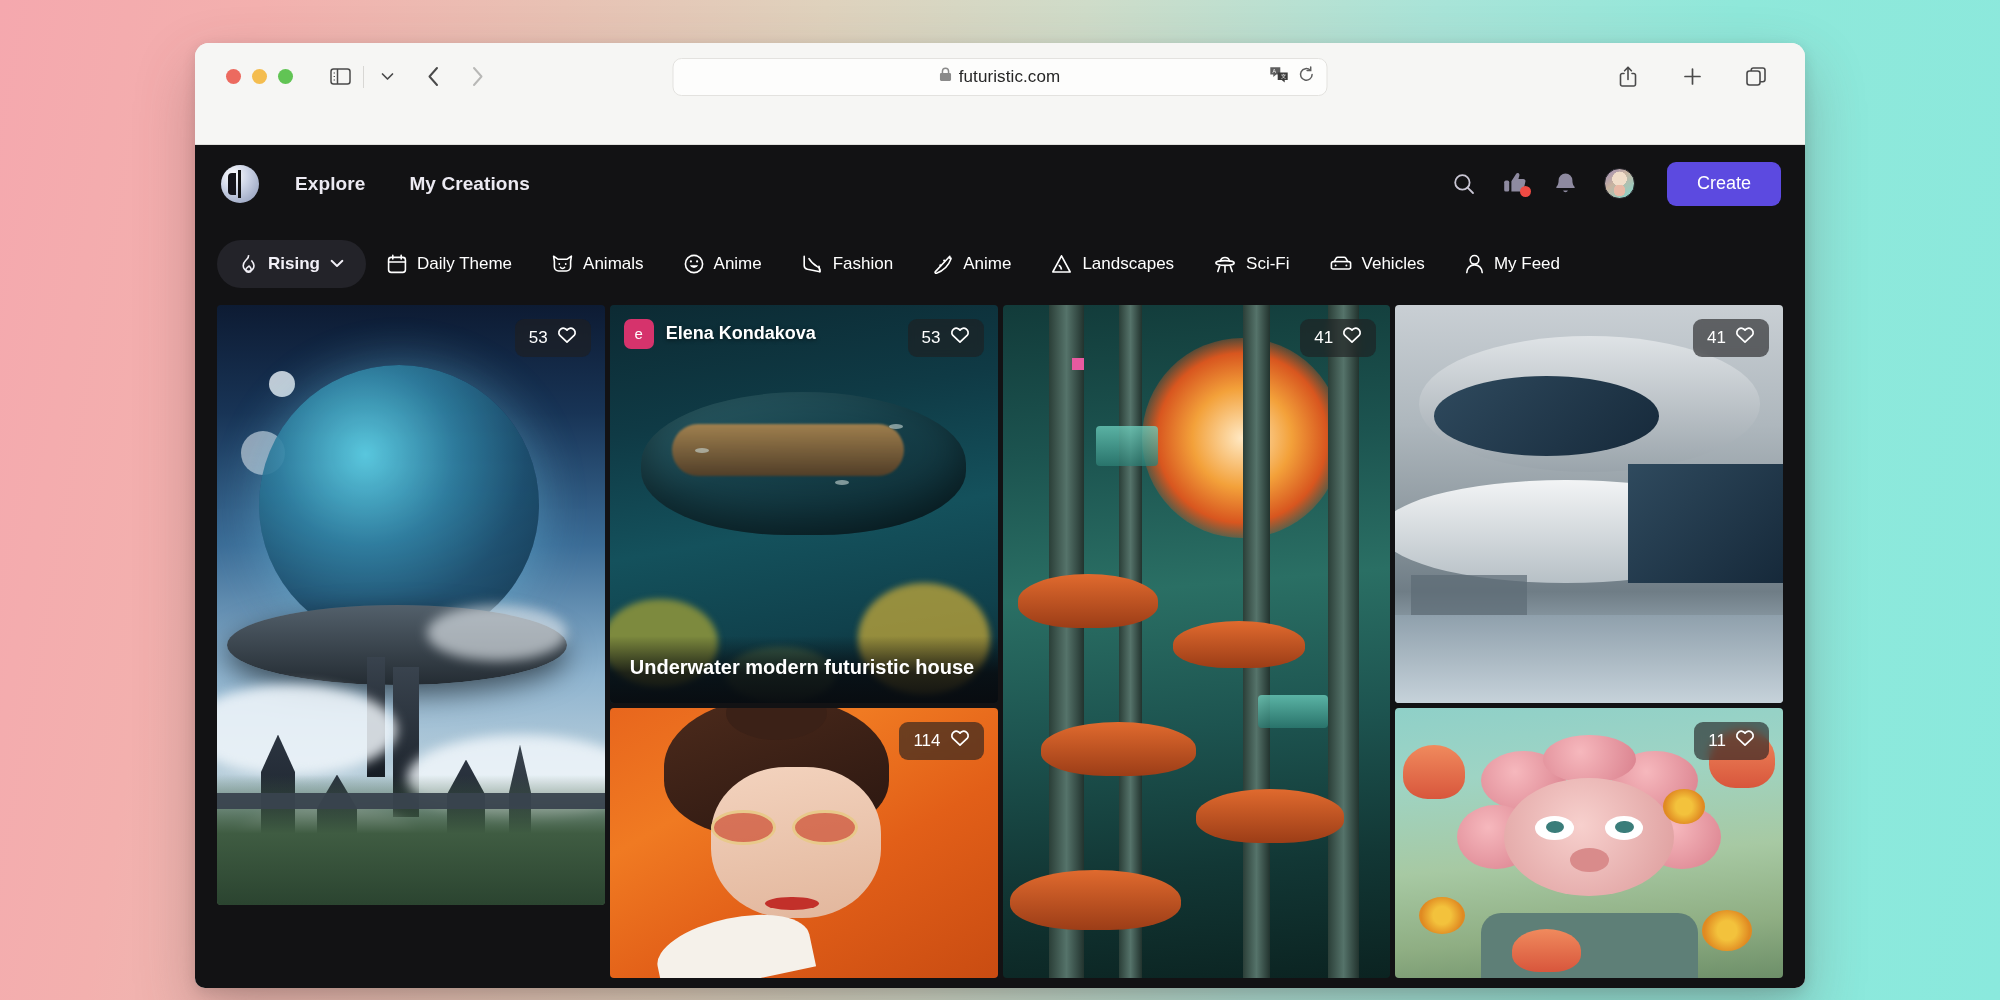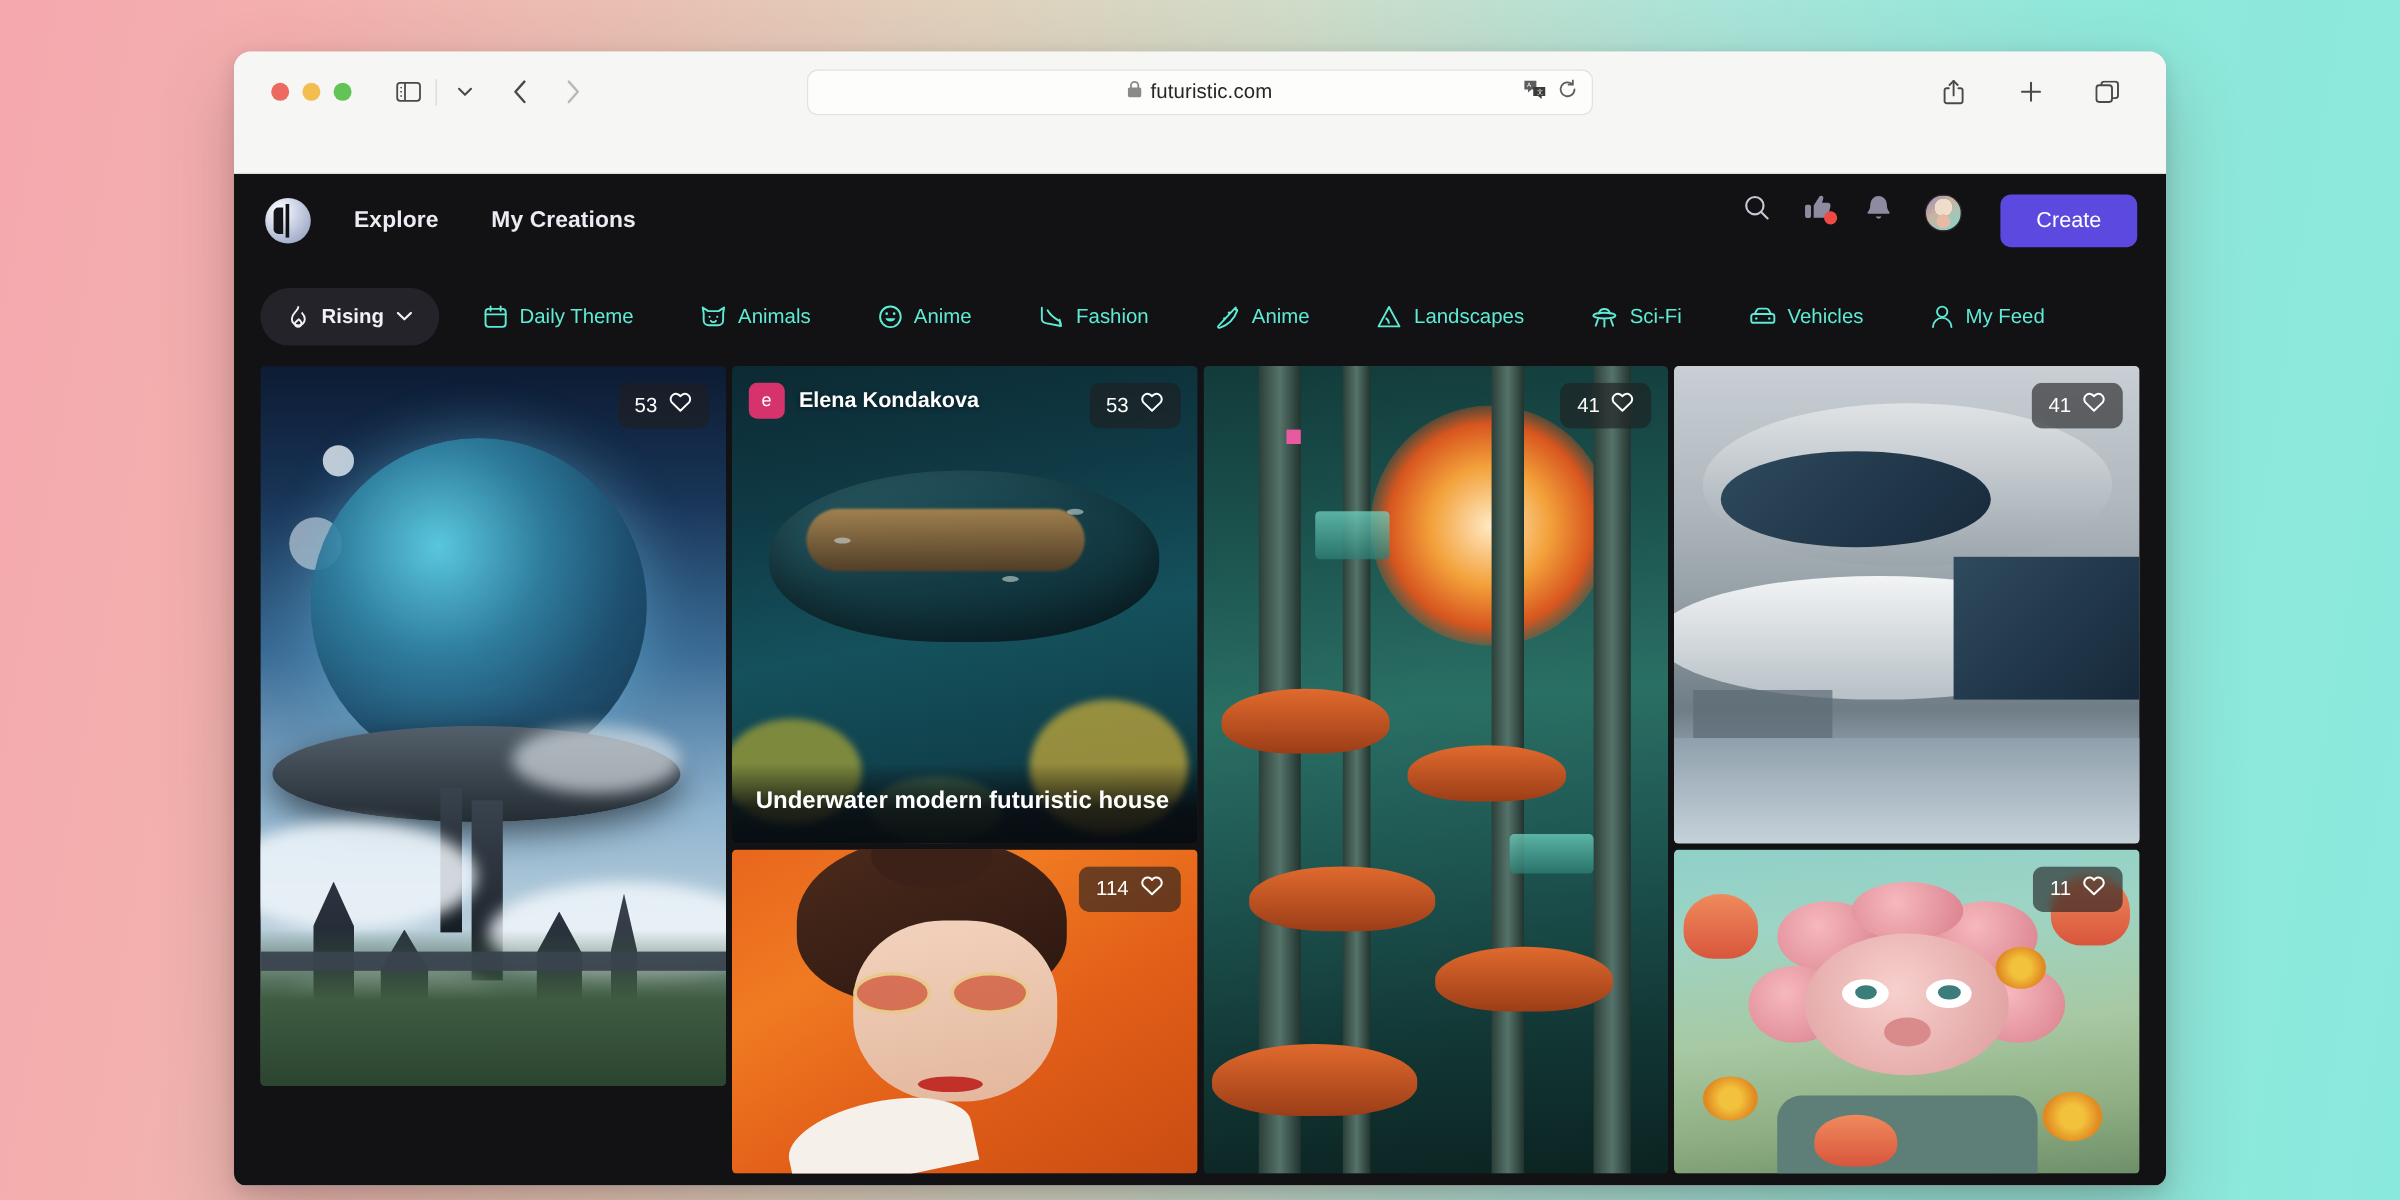--- a/index.html
+++ b/index.html
@@ -81,7 +81,7 @@
   .navlinks { display:flex; align-items:center; gap:44px; margin-left:36px; }
   .navlink { font-size:19px; font-weight:bold; color:#eceaf2; letter-spacing:.1px; }
 
-  .nav-right { margin-left:auto; display:flex; align-items:flex-start; gap:28px; }
+  .nav-right { margin-left:auto; display:flex; align-items:center; gap:28px; }
   .nav-icon { color:#c9c6d4; position:relative; display:flex; align-items:center; }
   .nav-icon.thumb { color:#8e8aa0; }
   .badge-dot { position:absolute; right:-4px; bottom:-2px; width:11px; height:11px; border-radius:50%; background:#ef4b44; }

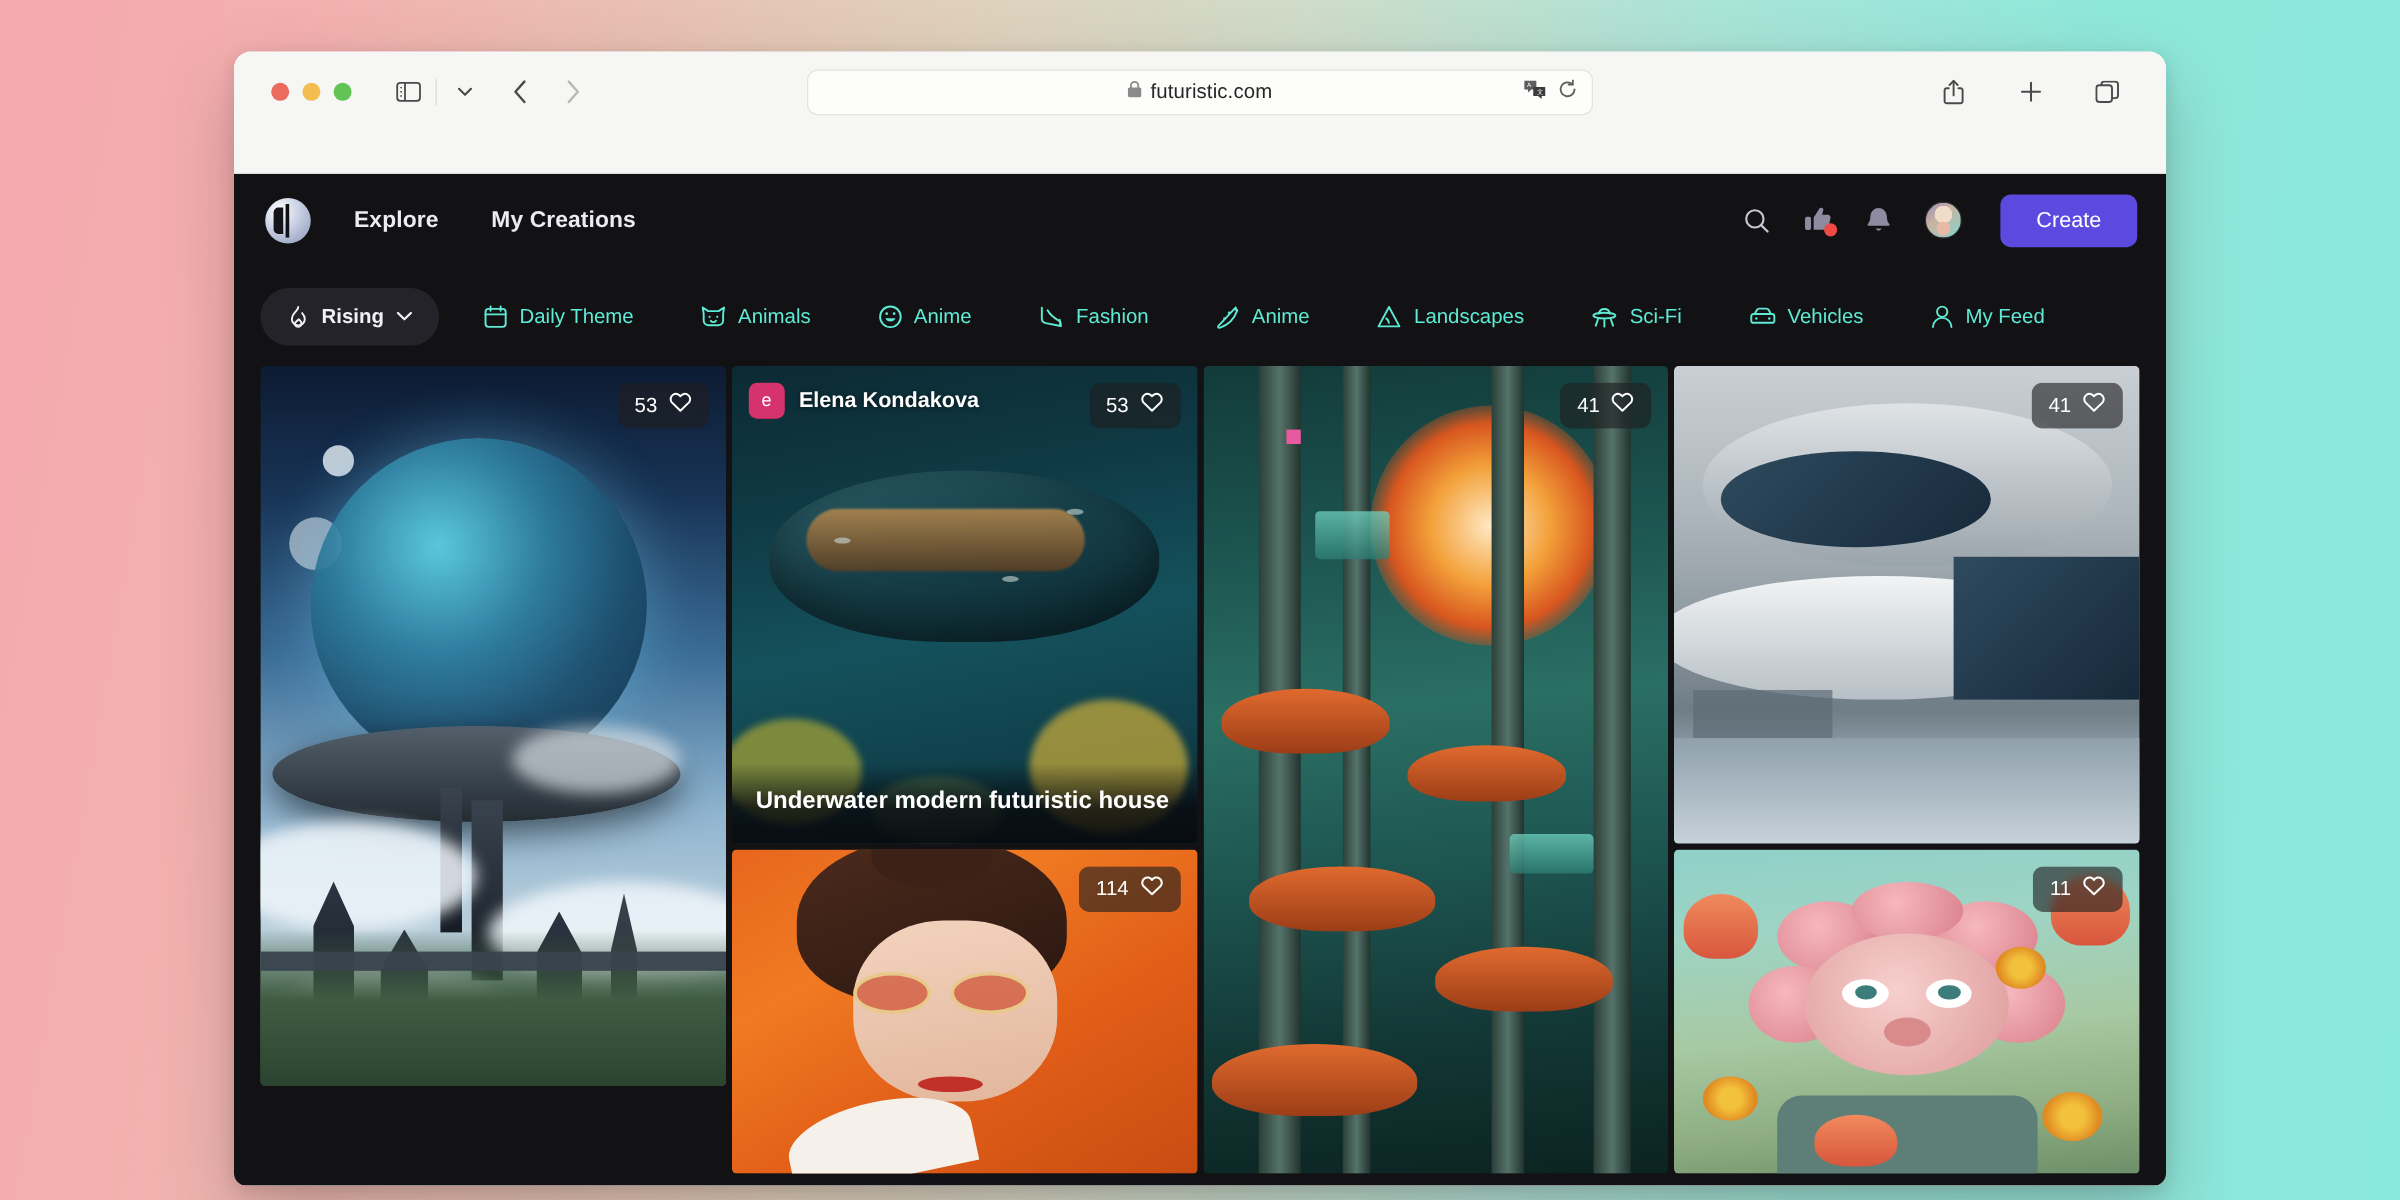--- a/index.html
+++ b/index.html
@@ -101,7 +101,7 @@
   }
 
   
-  .chips { height:82px; flex:0 0 82px; display:flex; align-items:center; padding:0 22px; gap:18px; }
+  .chips { height:82px; flex:0 0 82px; display:flex; align-items:center; padding:0 22px; gap:2px; }
   .chip {
     display:flex; align-items:center; gap:10px;
     height:48px; padding:0 19px; border-radius:26px;

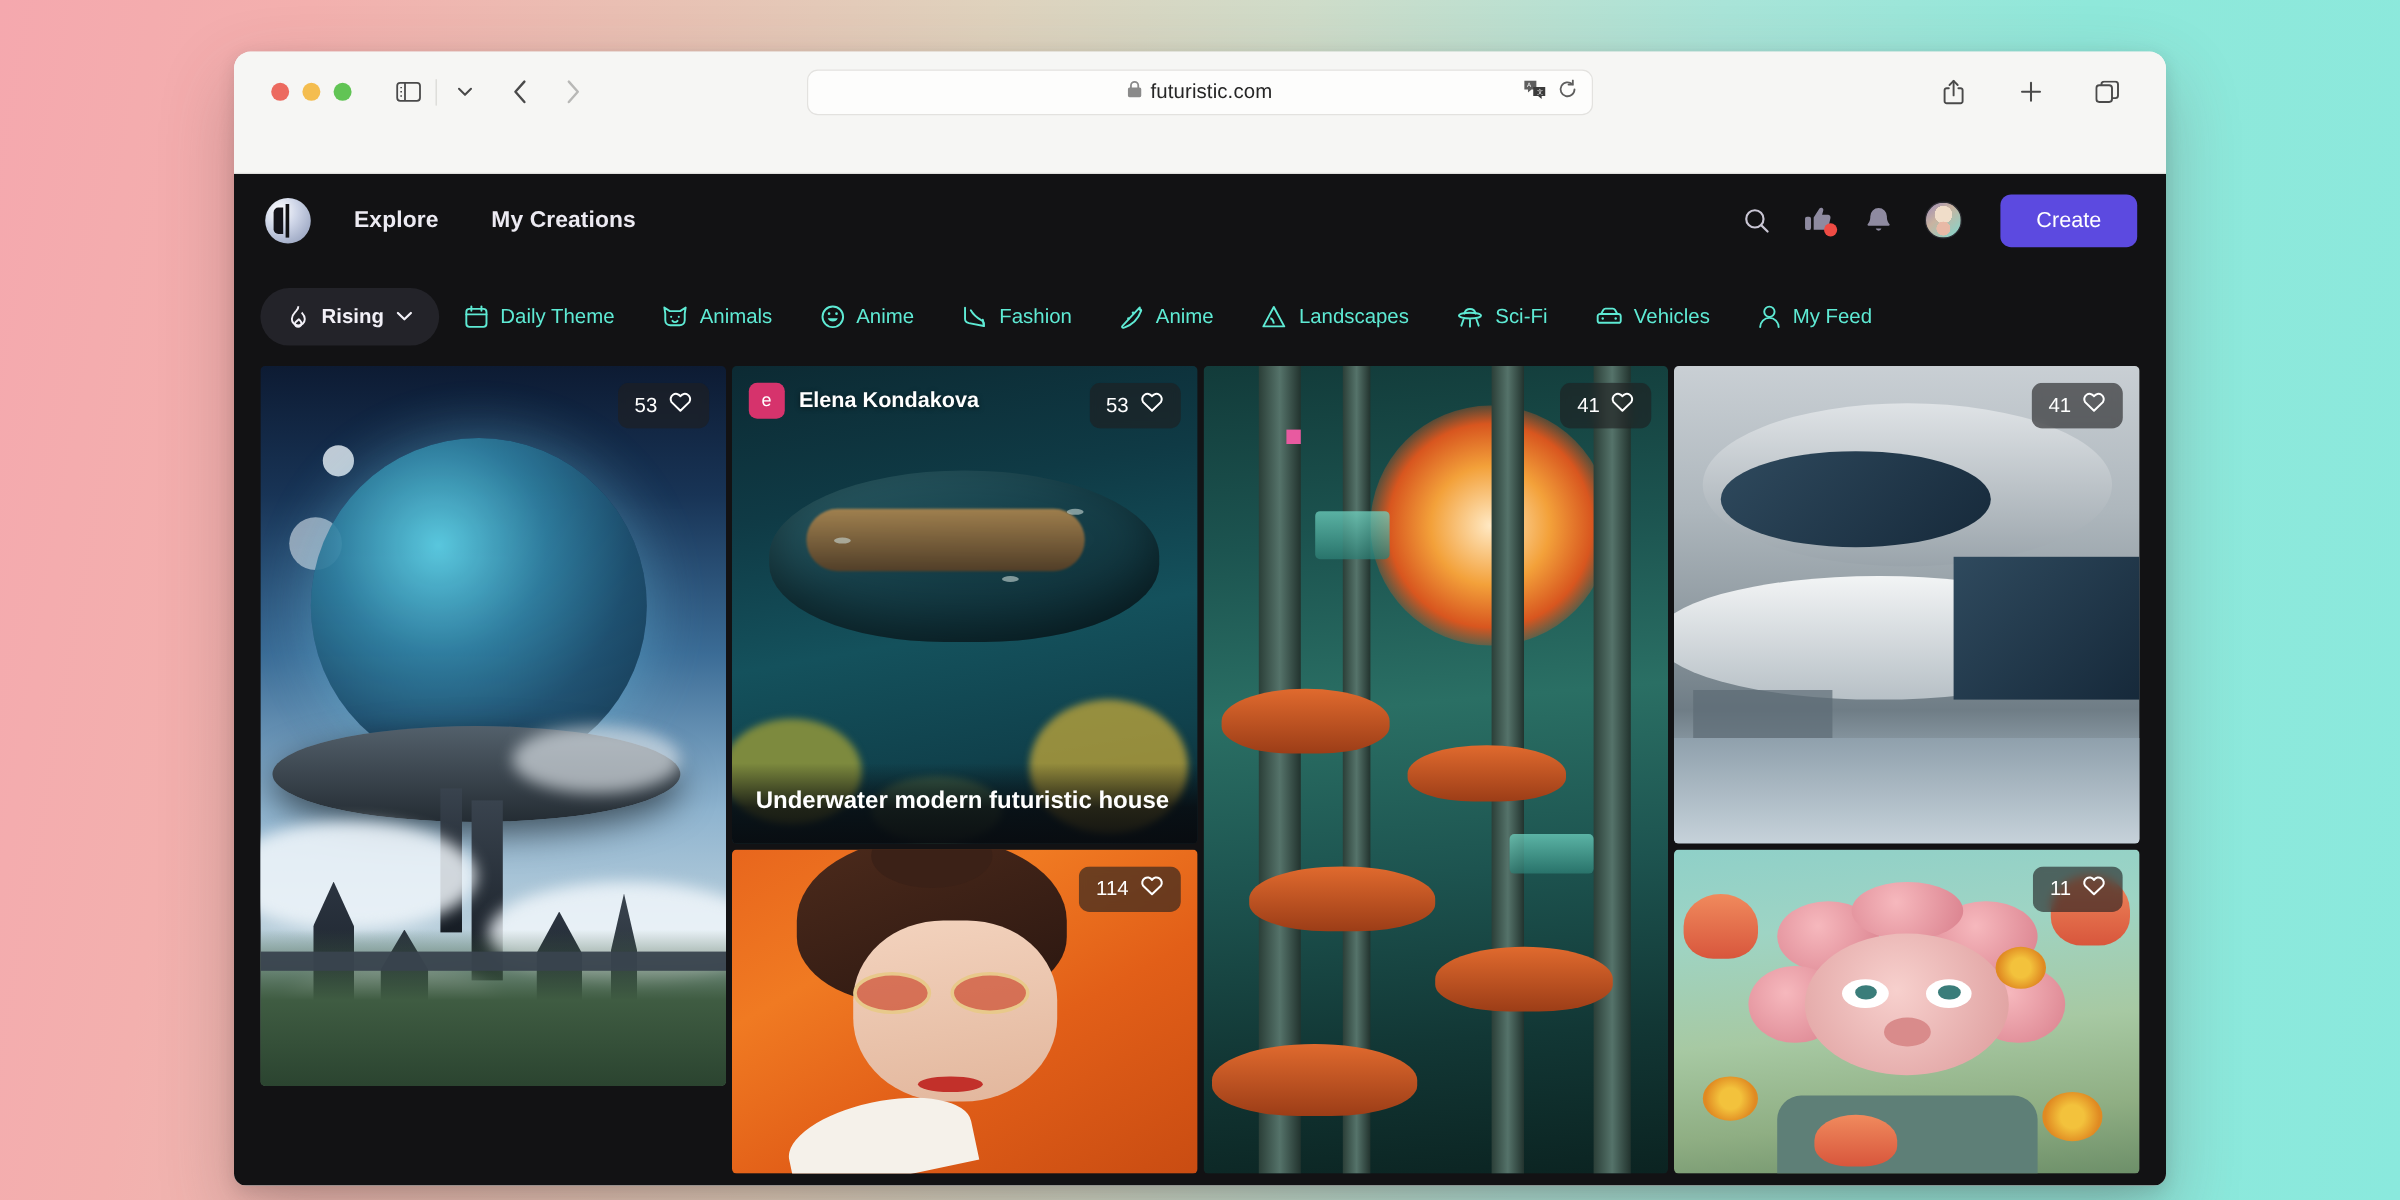--- a/index.html
+++ b/index.html
@@ -105,7 +105,7 @@
   .chip {
     display:flex; align-items:center; gap:10px;
     height:48px; padding:0 19px; border-radius:26px;
-    color:#5eead4; font-size:17px; font-weight:500; white-space:nowrap;
+    color:#ffffff; font-size:17px; font-weight:500; white-space:nowrap;
     cursor:pointer;
   }
   .chip.active { background:#232329; color:#f2f0f7; font-weight:bold; padding:0 22px; }

